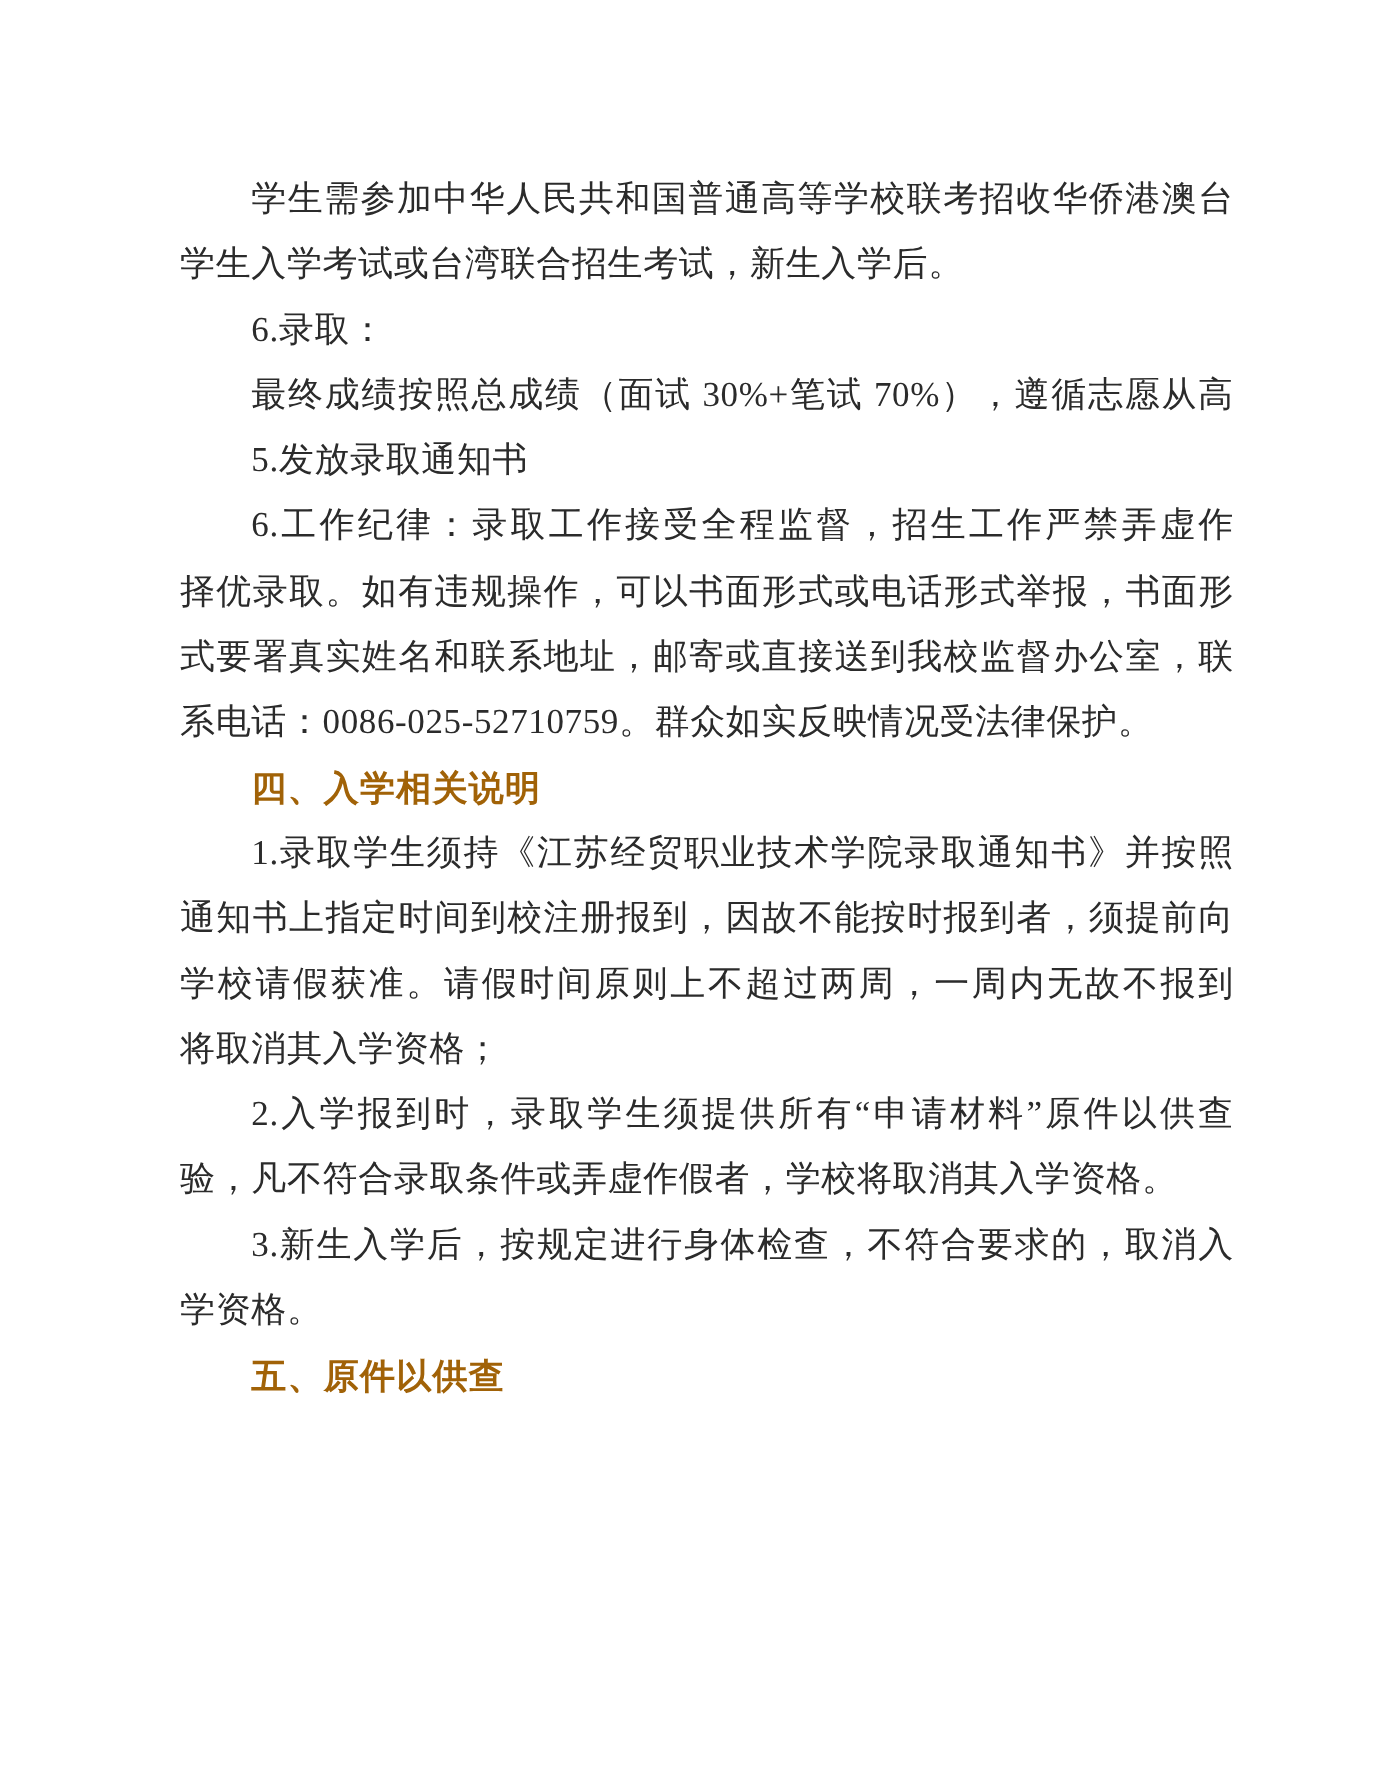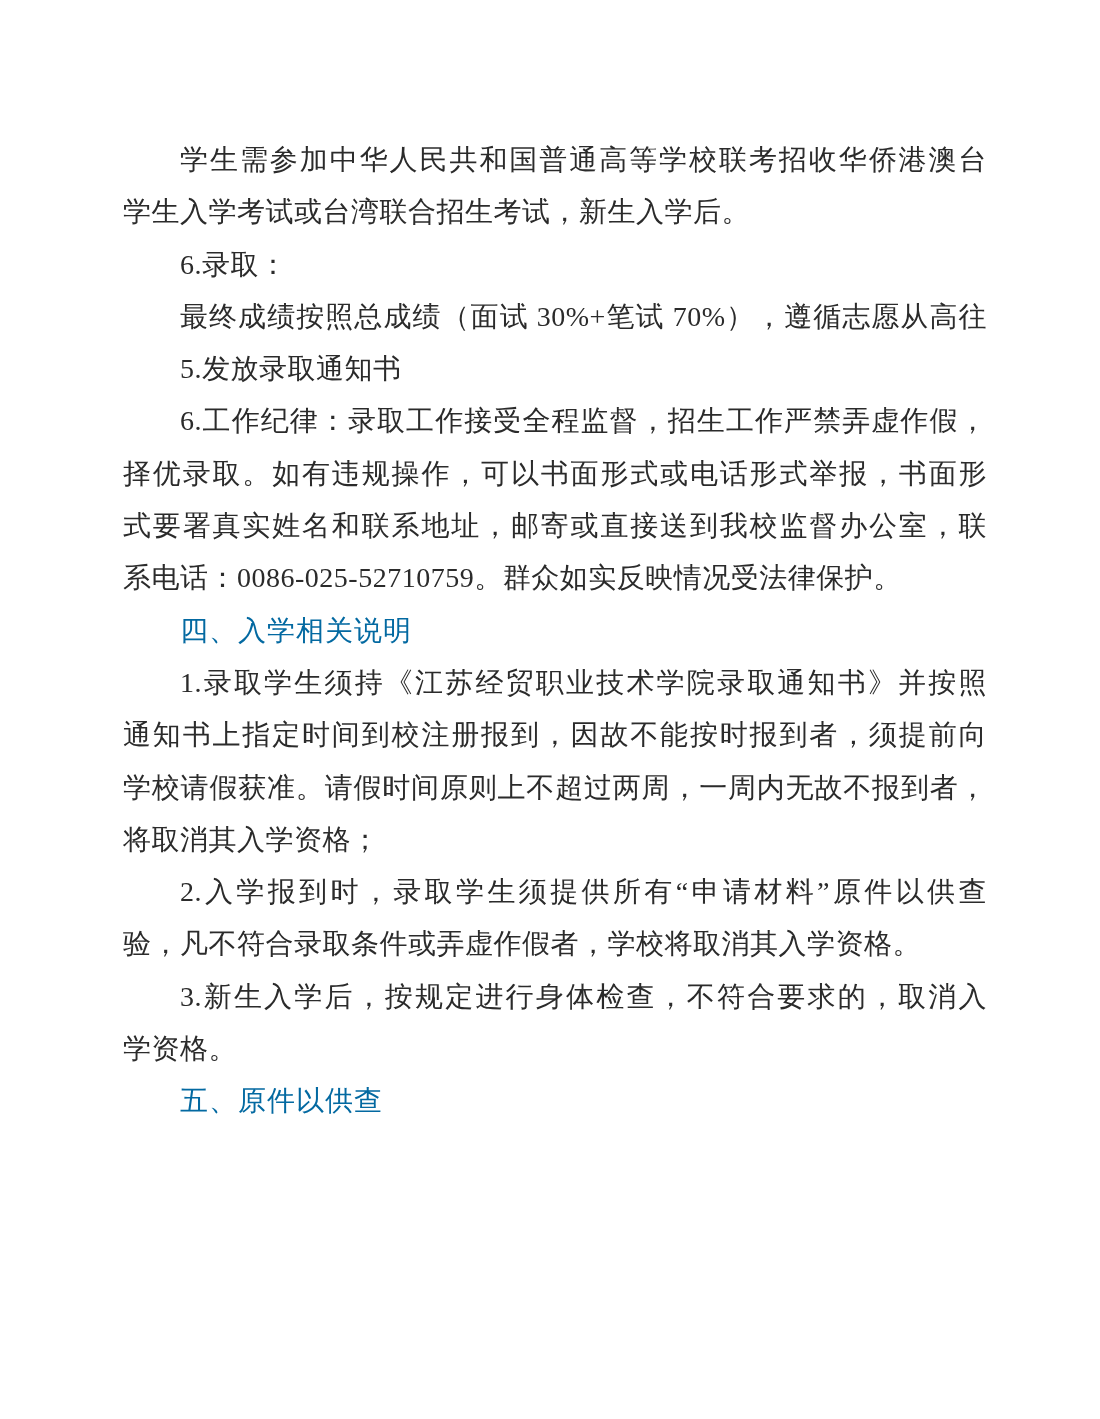--- a/index.html
+++ b/index.html
@@ -31,6 +31,7 @@
     text-align: left;
     white-space: nowrap;
     overflow: hidden;
+    margin-left: 21px;
   }
   .line.just {
     white-space: normal;

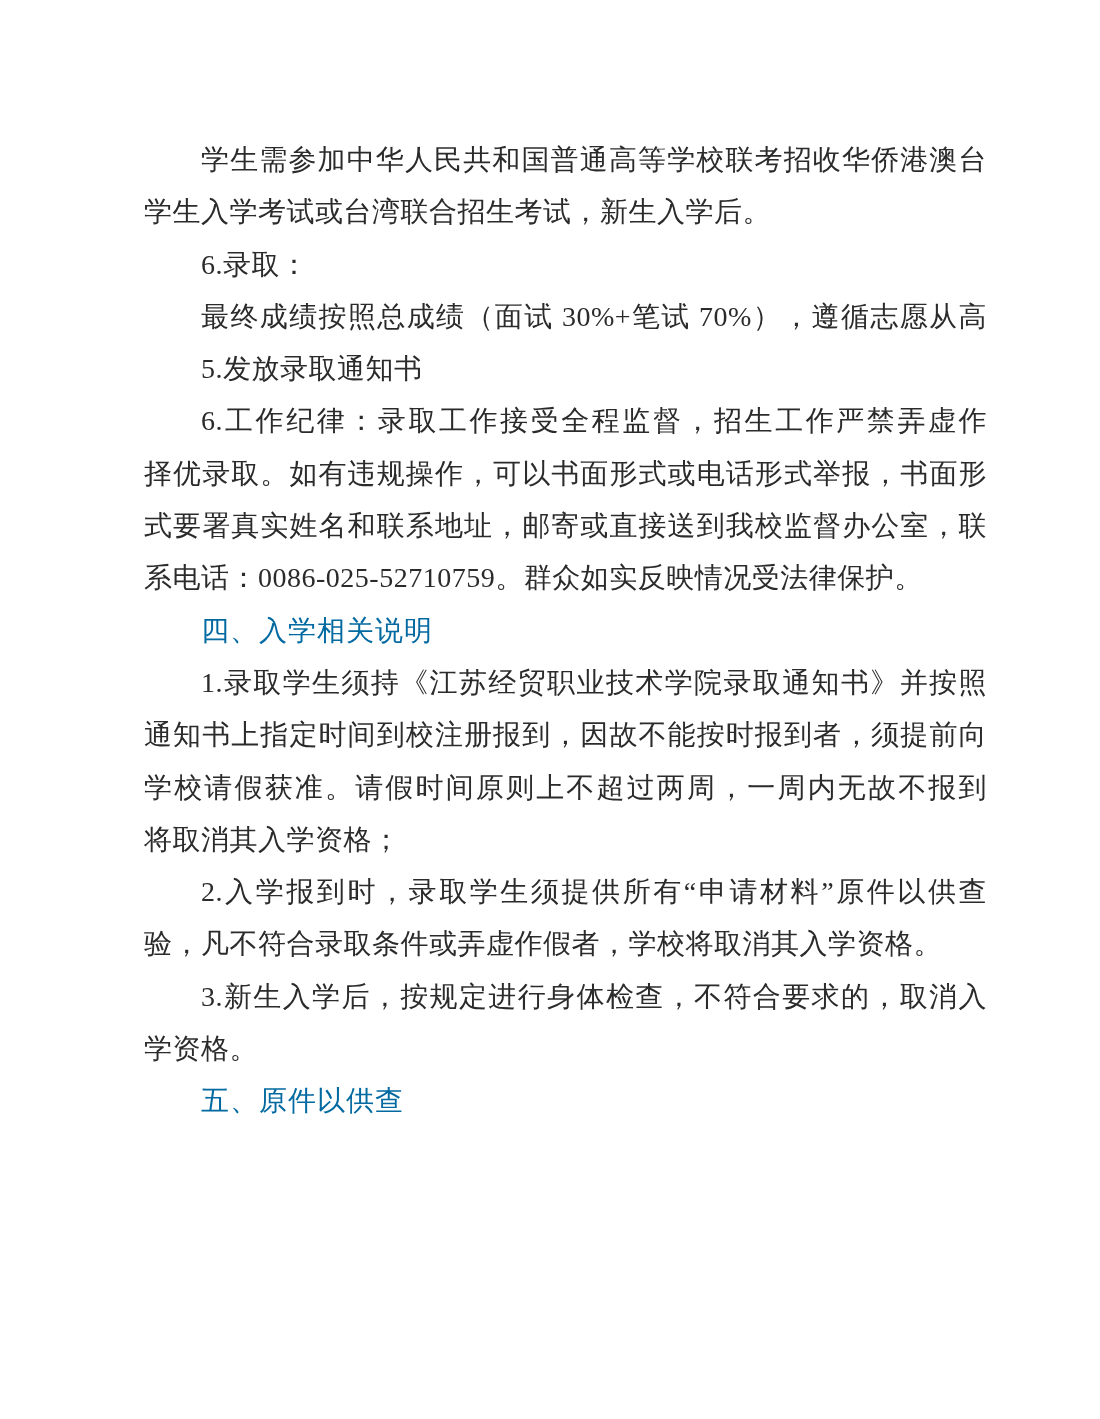--- a/index.html
+++ b/index.html
@@ -43,8 +43,8 @@
   }
   .heading .line {
     font-family: "Liberation Sans", sans-serif;
-    font-weight: 400;
-    color: #0369a1;
+    font-weight: 700;
+    color: #a16207;
     letter-spacing: 1px;
   }
 </style>

